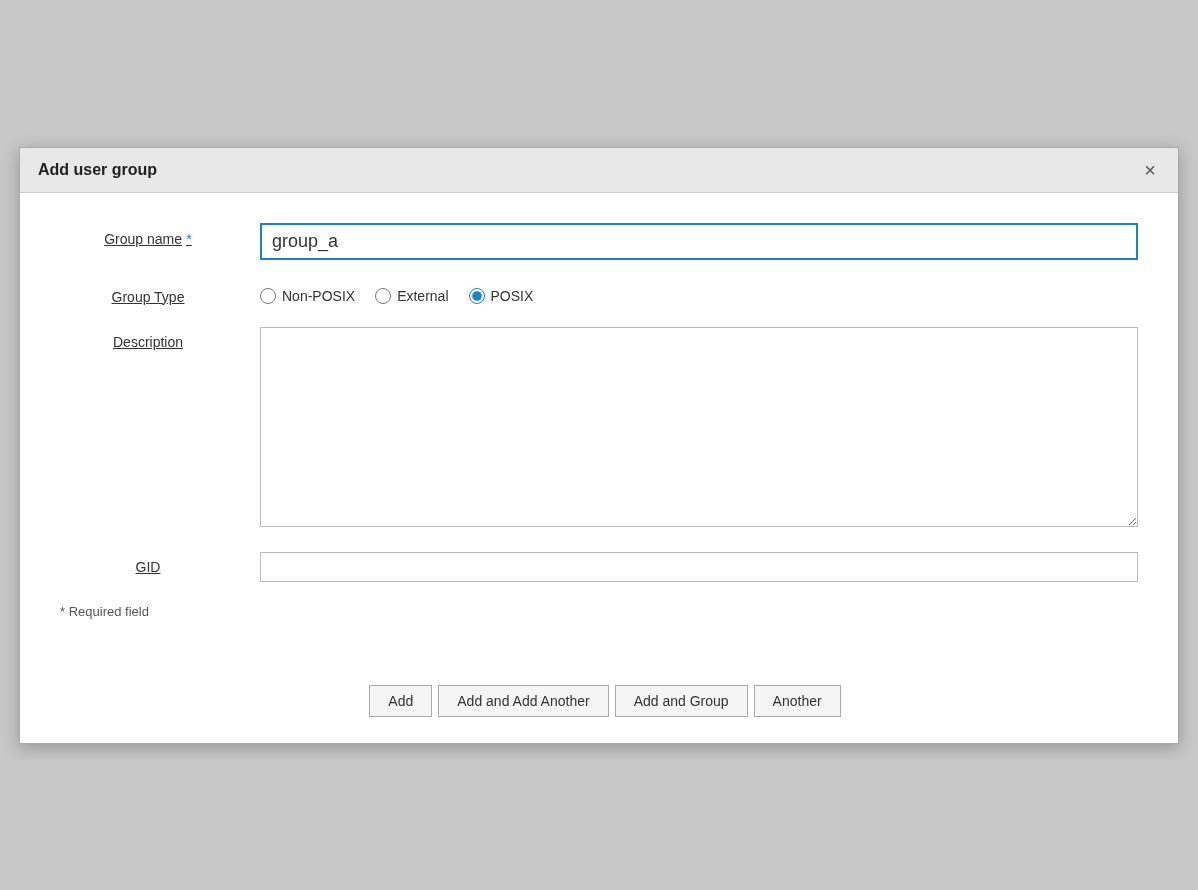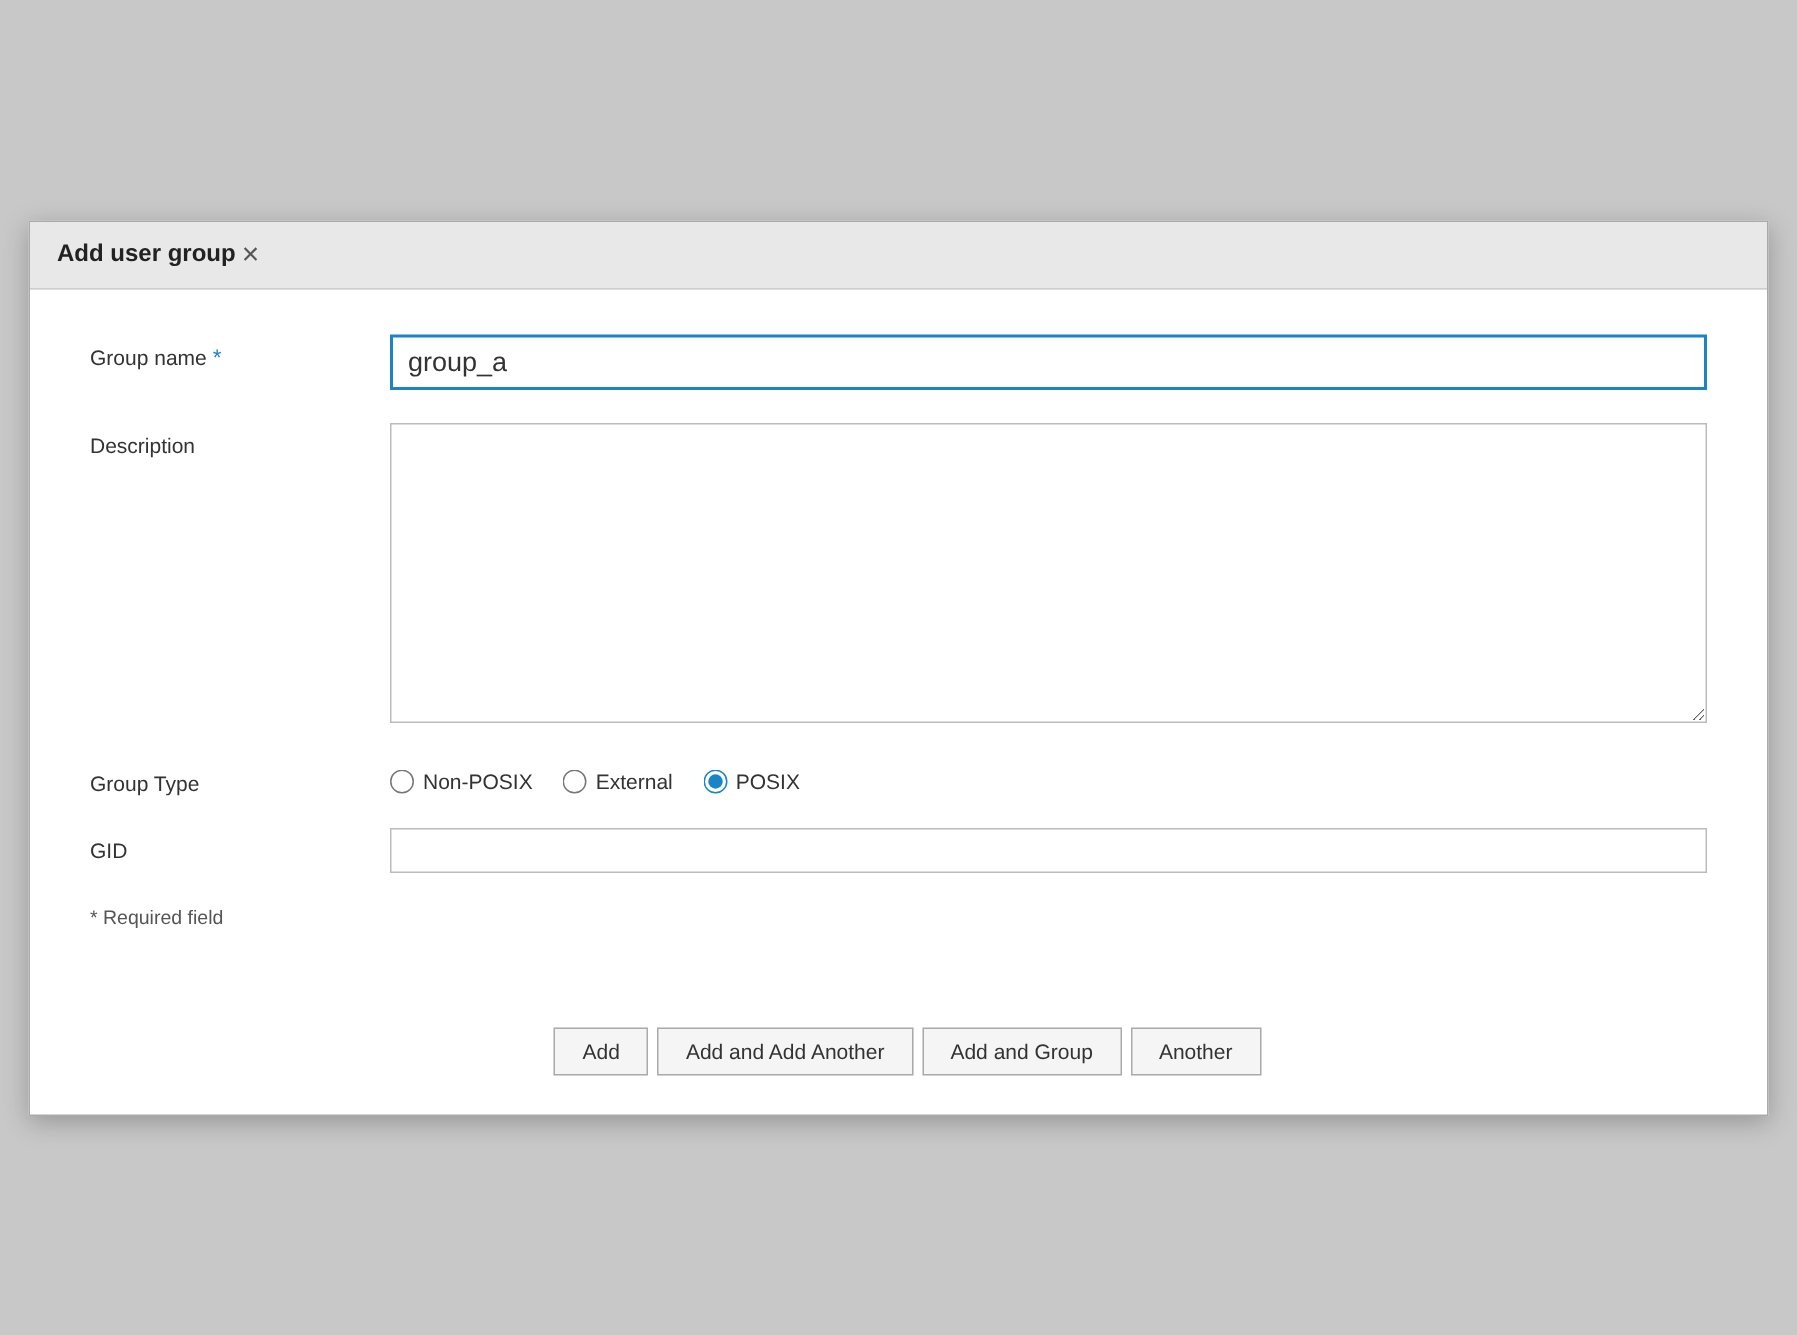--- a/index.html
+++ b/index.html
@@ -32,6 +32,7 @@
       padding: 12px 18px;
       display: flex;
       align-items: center;
+      justify-content: space-between;
       border-bottom: 1px solid #ccc;
     }
 

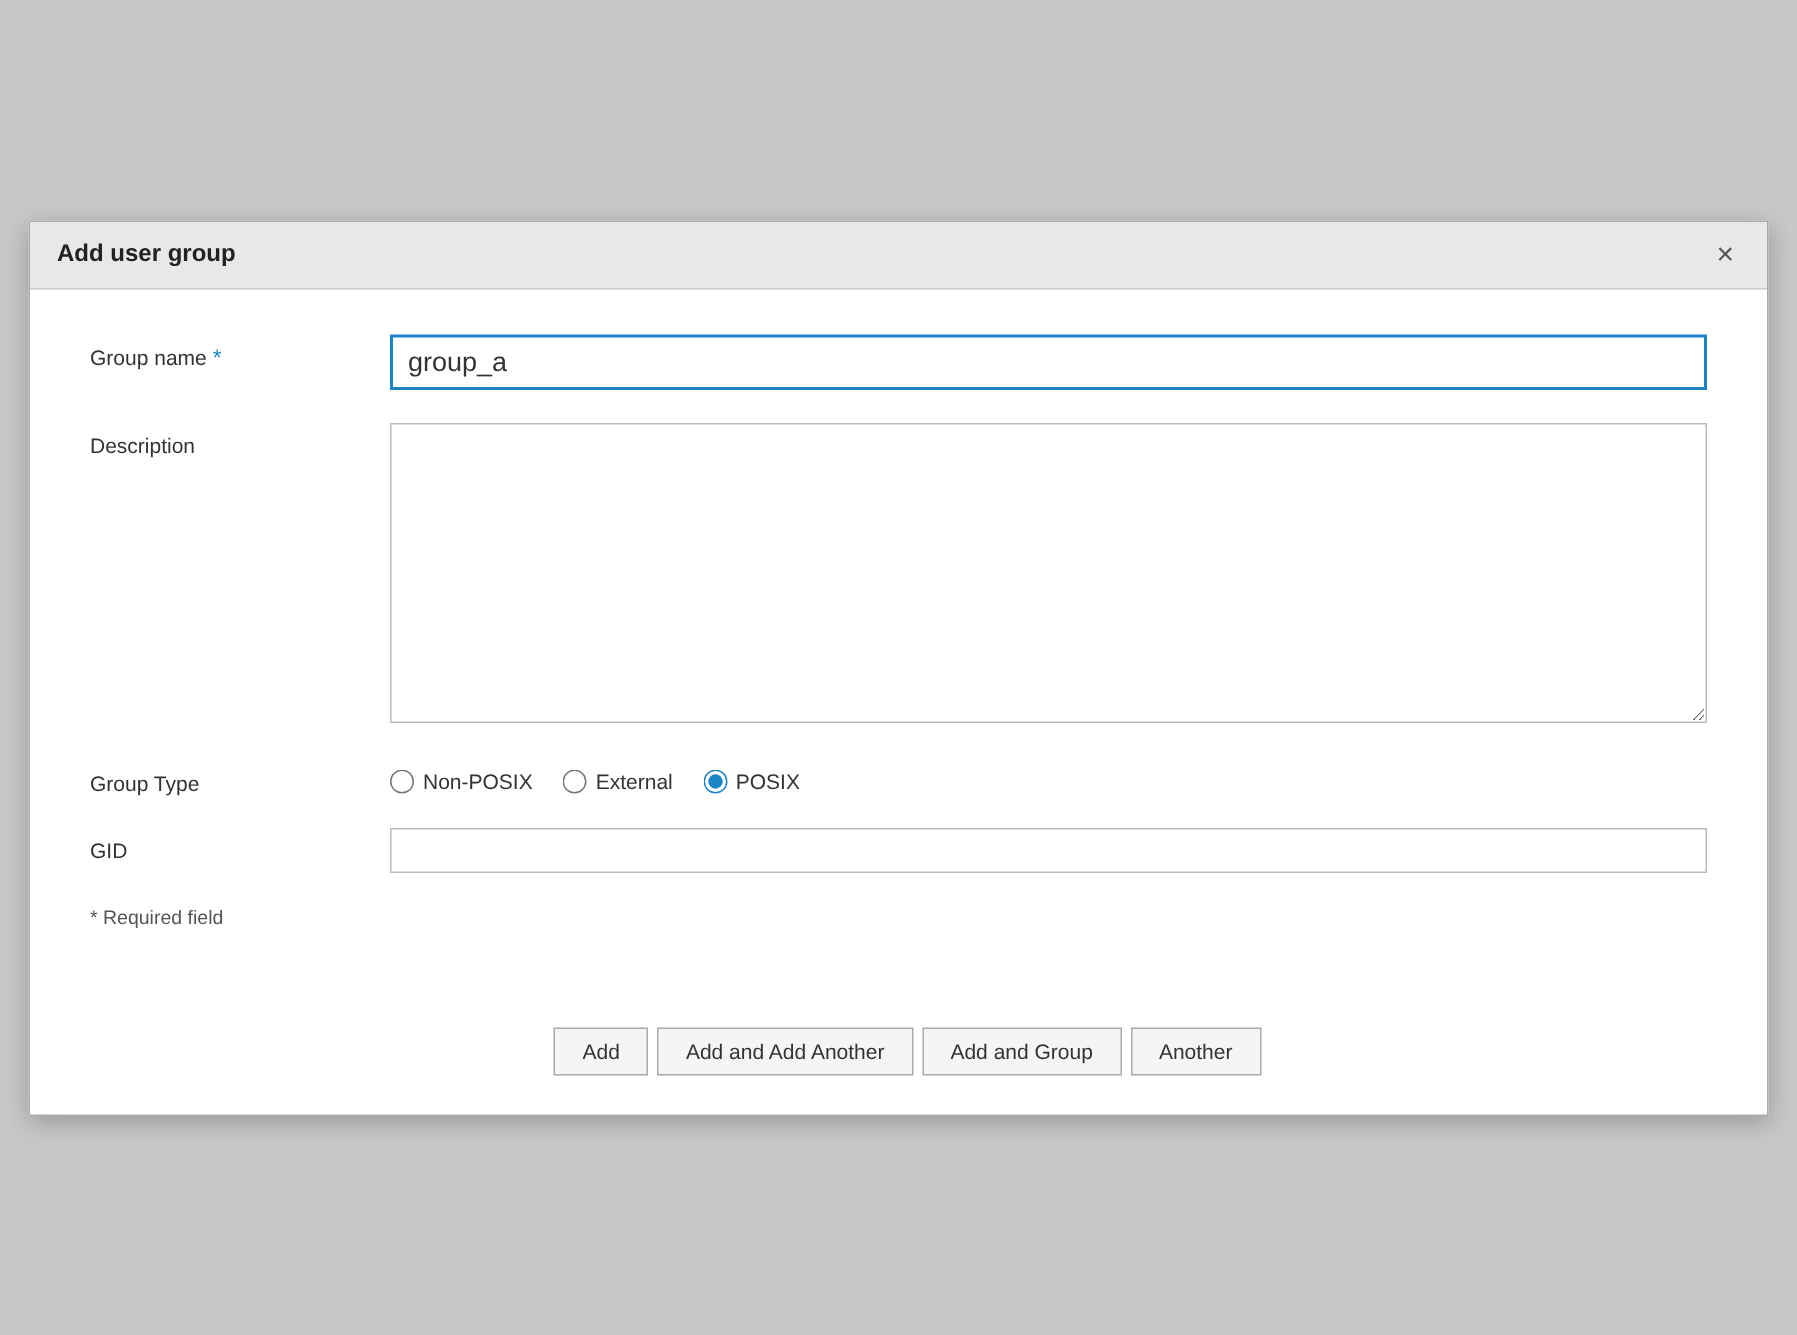--- a/index.html
+++ b/index.html
@@ -65,11 +65,12 @@
     .form-label {
       width: 200px;
       min-width: 200px;
-      text-align: left;
+      text-align: center;
       padding-right: 24px;
       padding-top: 7px;
       font-size: 14px;
       color: #333;
+      text-decoration: underline;
     }
 
     .required-star {

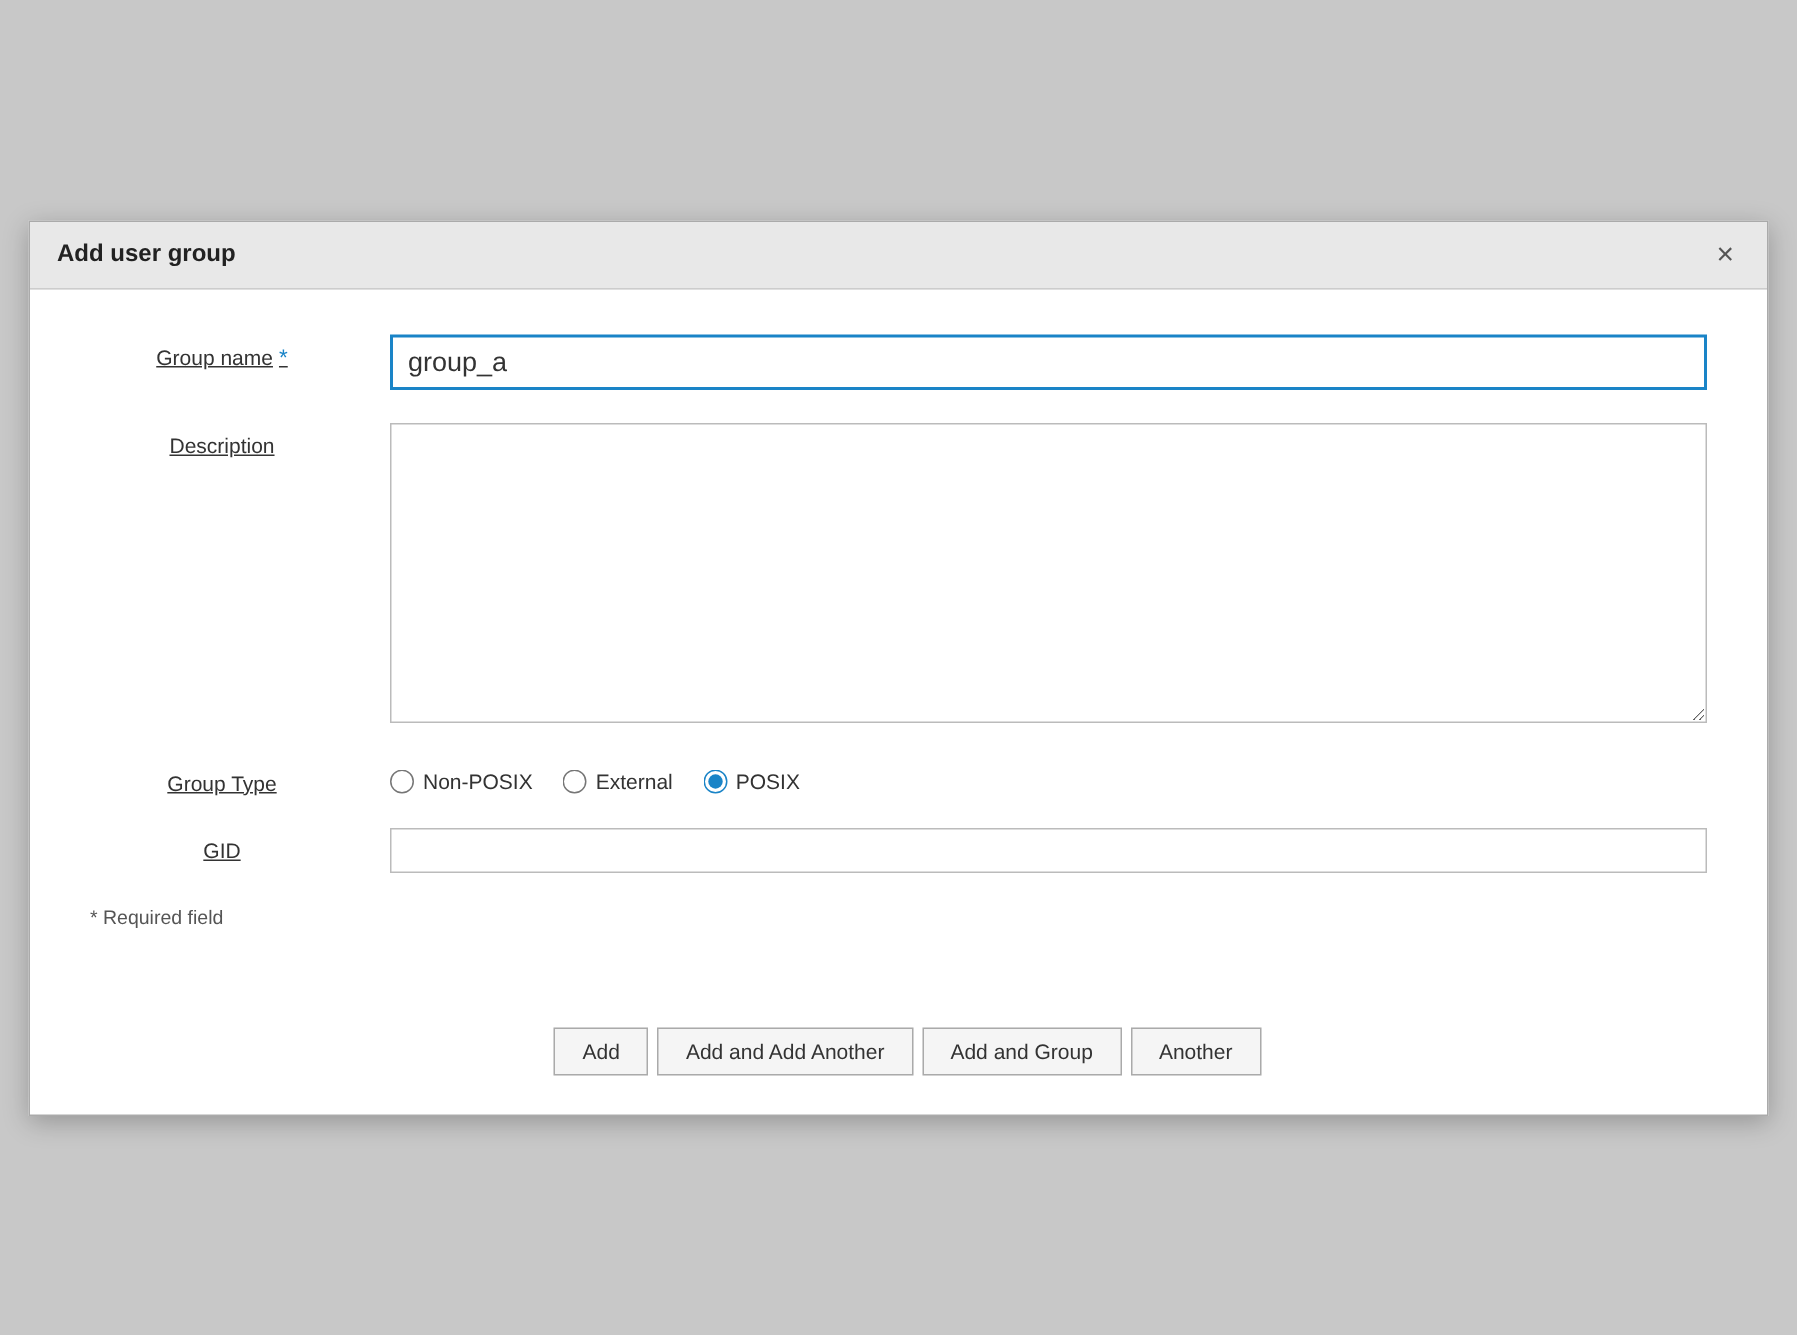--- a/index.html
+++ b/index.html
@@ -176,15 +176,6 @@
       </div>
       <div class="form-control">
         <input type="text" class="text-input" value="group_a" style="">
-      </div>
-    </div>
-
-    <div class="form-row">
-      <div class="form-label">
-        <span>Description</span>
-      </div>
-      <div class="form-control">
-        <textarea class="textarea-input" style=""></textarea>
       </div>
     </div>
 
@@ -210,6 +201,15 @@
 
     <div class="form-row">
       <div class="form-label">
+        <span>Description</span>
+      </div>
+      <div class="form-control">
+        <textarea class="textarea-input" style=""></textarea>
+      </div>
+    </div>
+
+    <div class="form-row">
+      <div class="form-label">
         <span>GID</span>
       </div>
       <div class="form-control">

